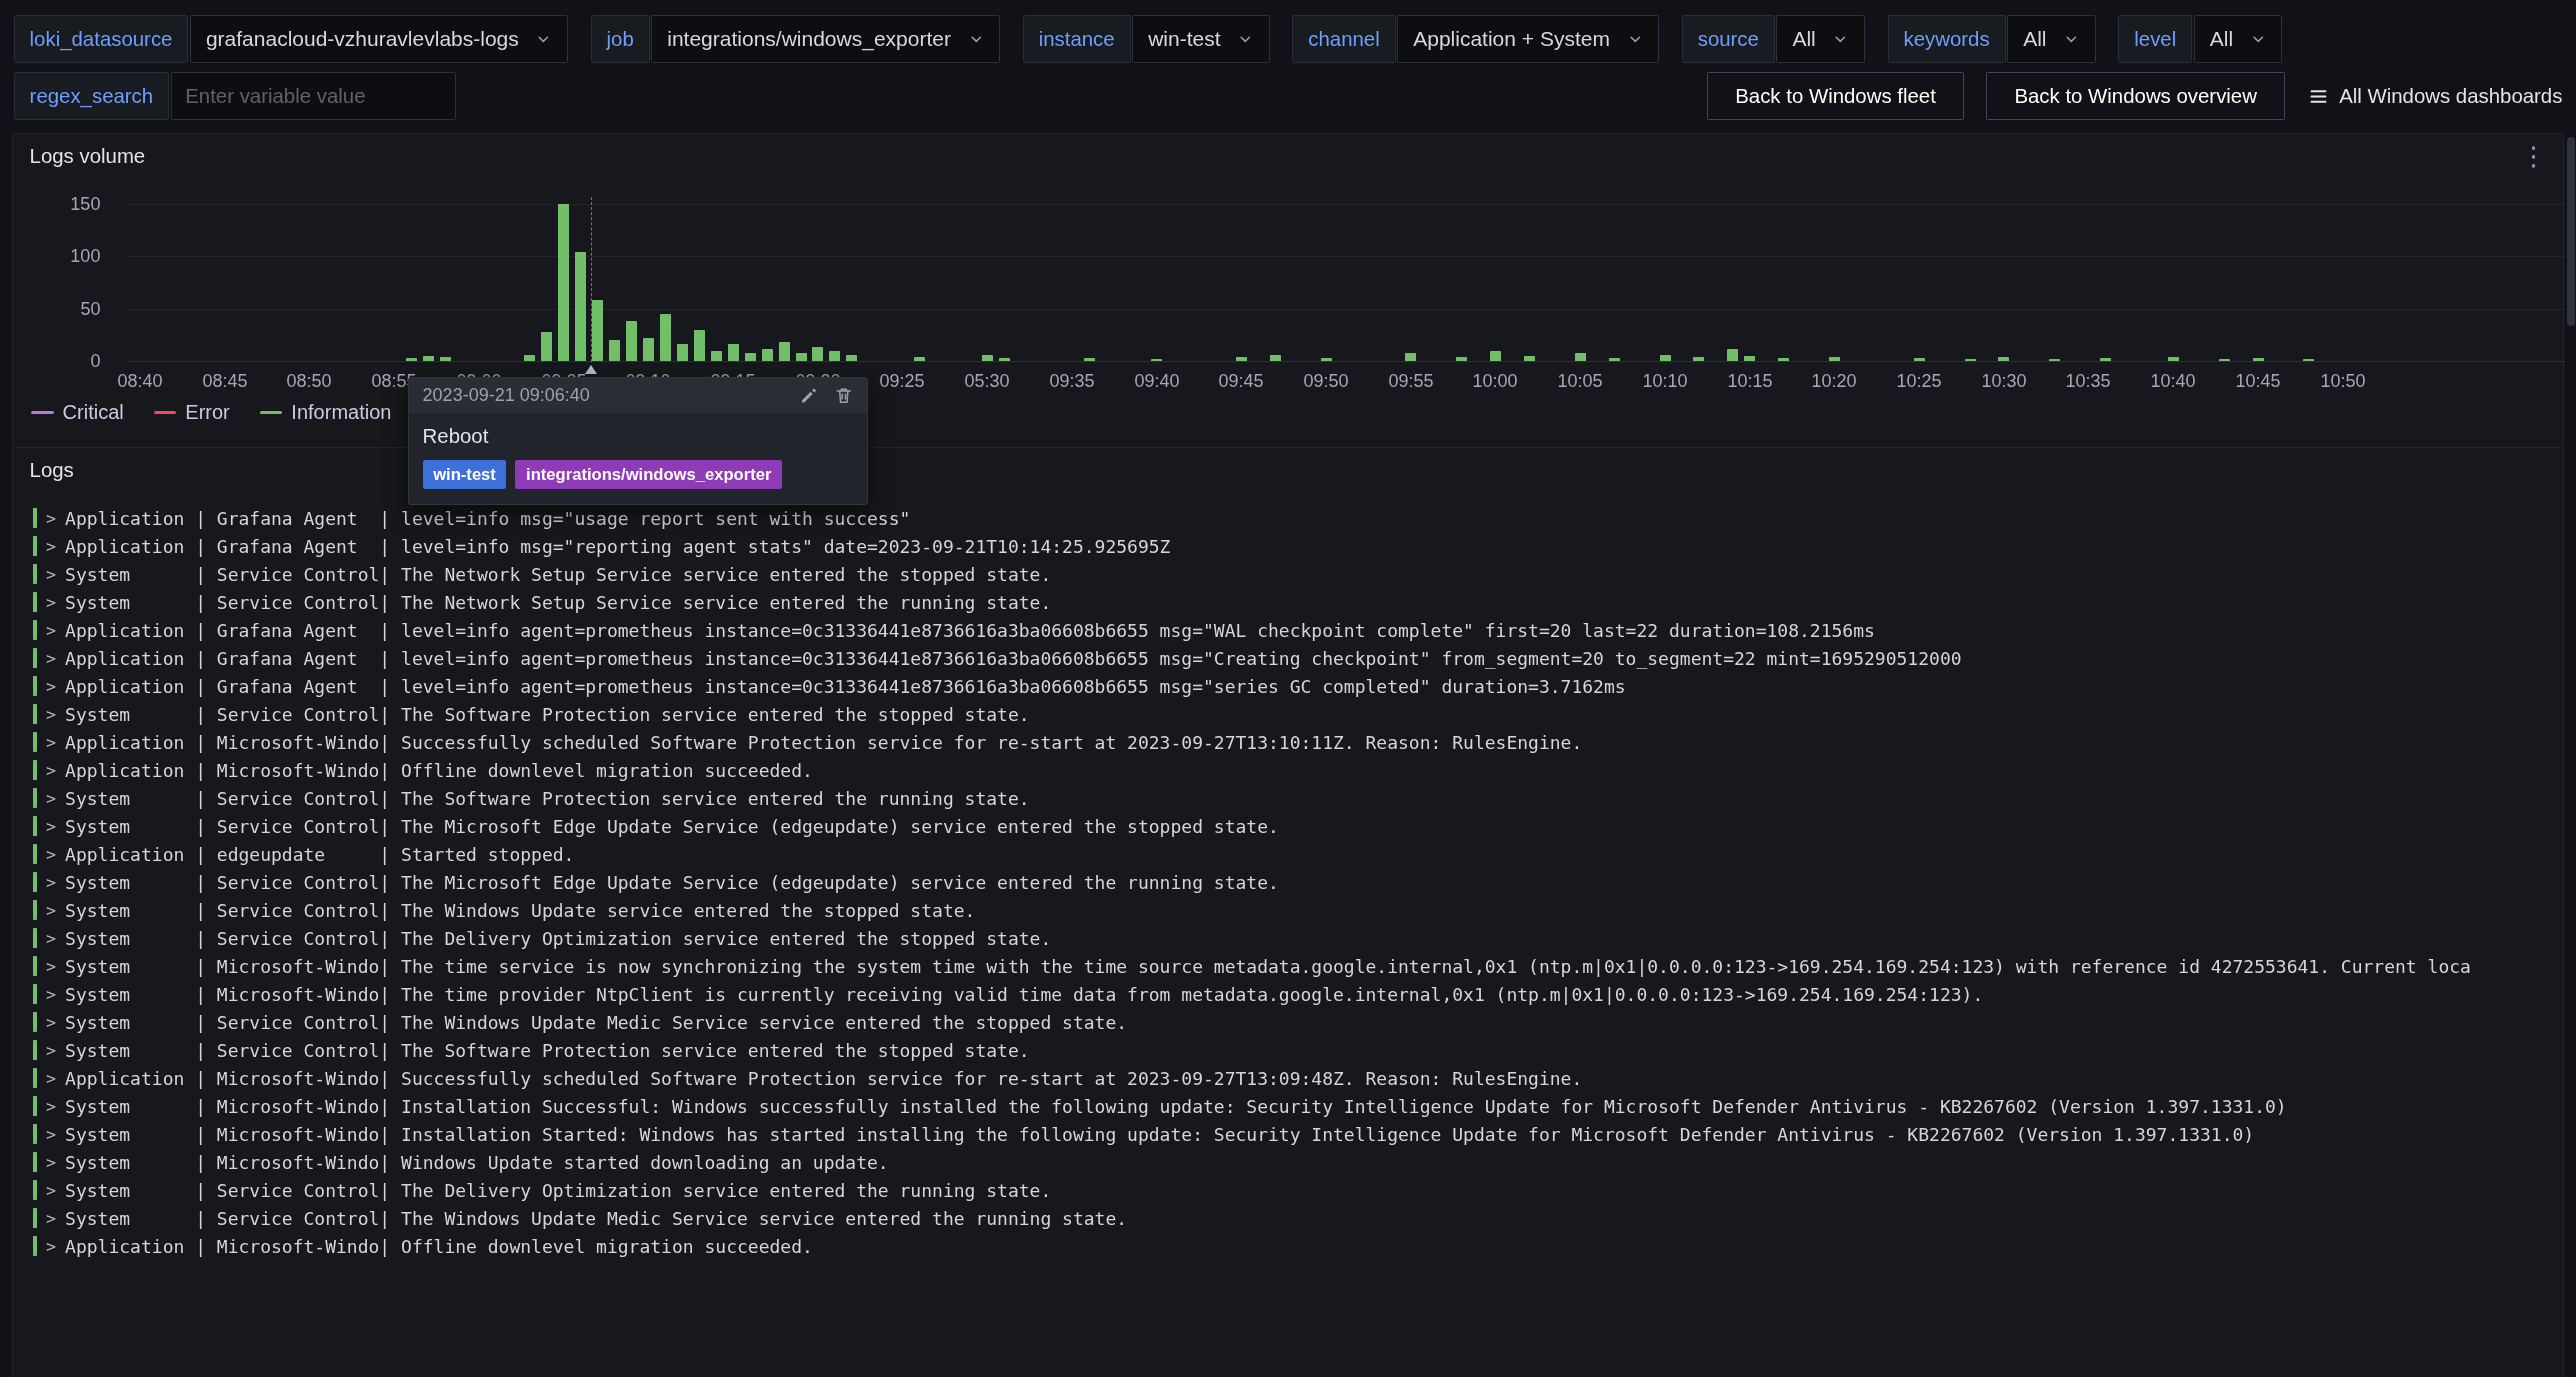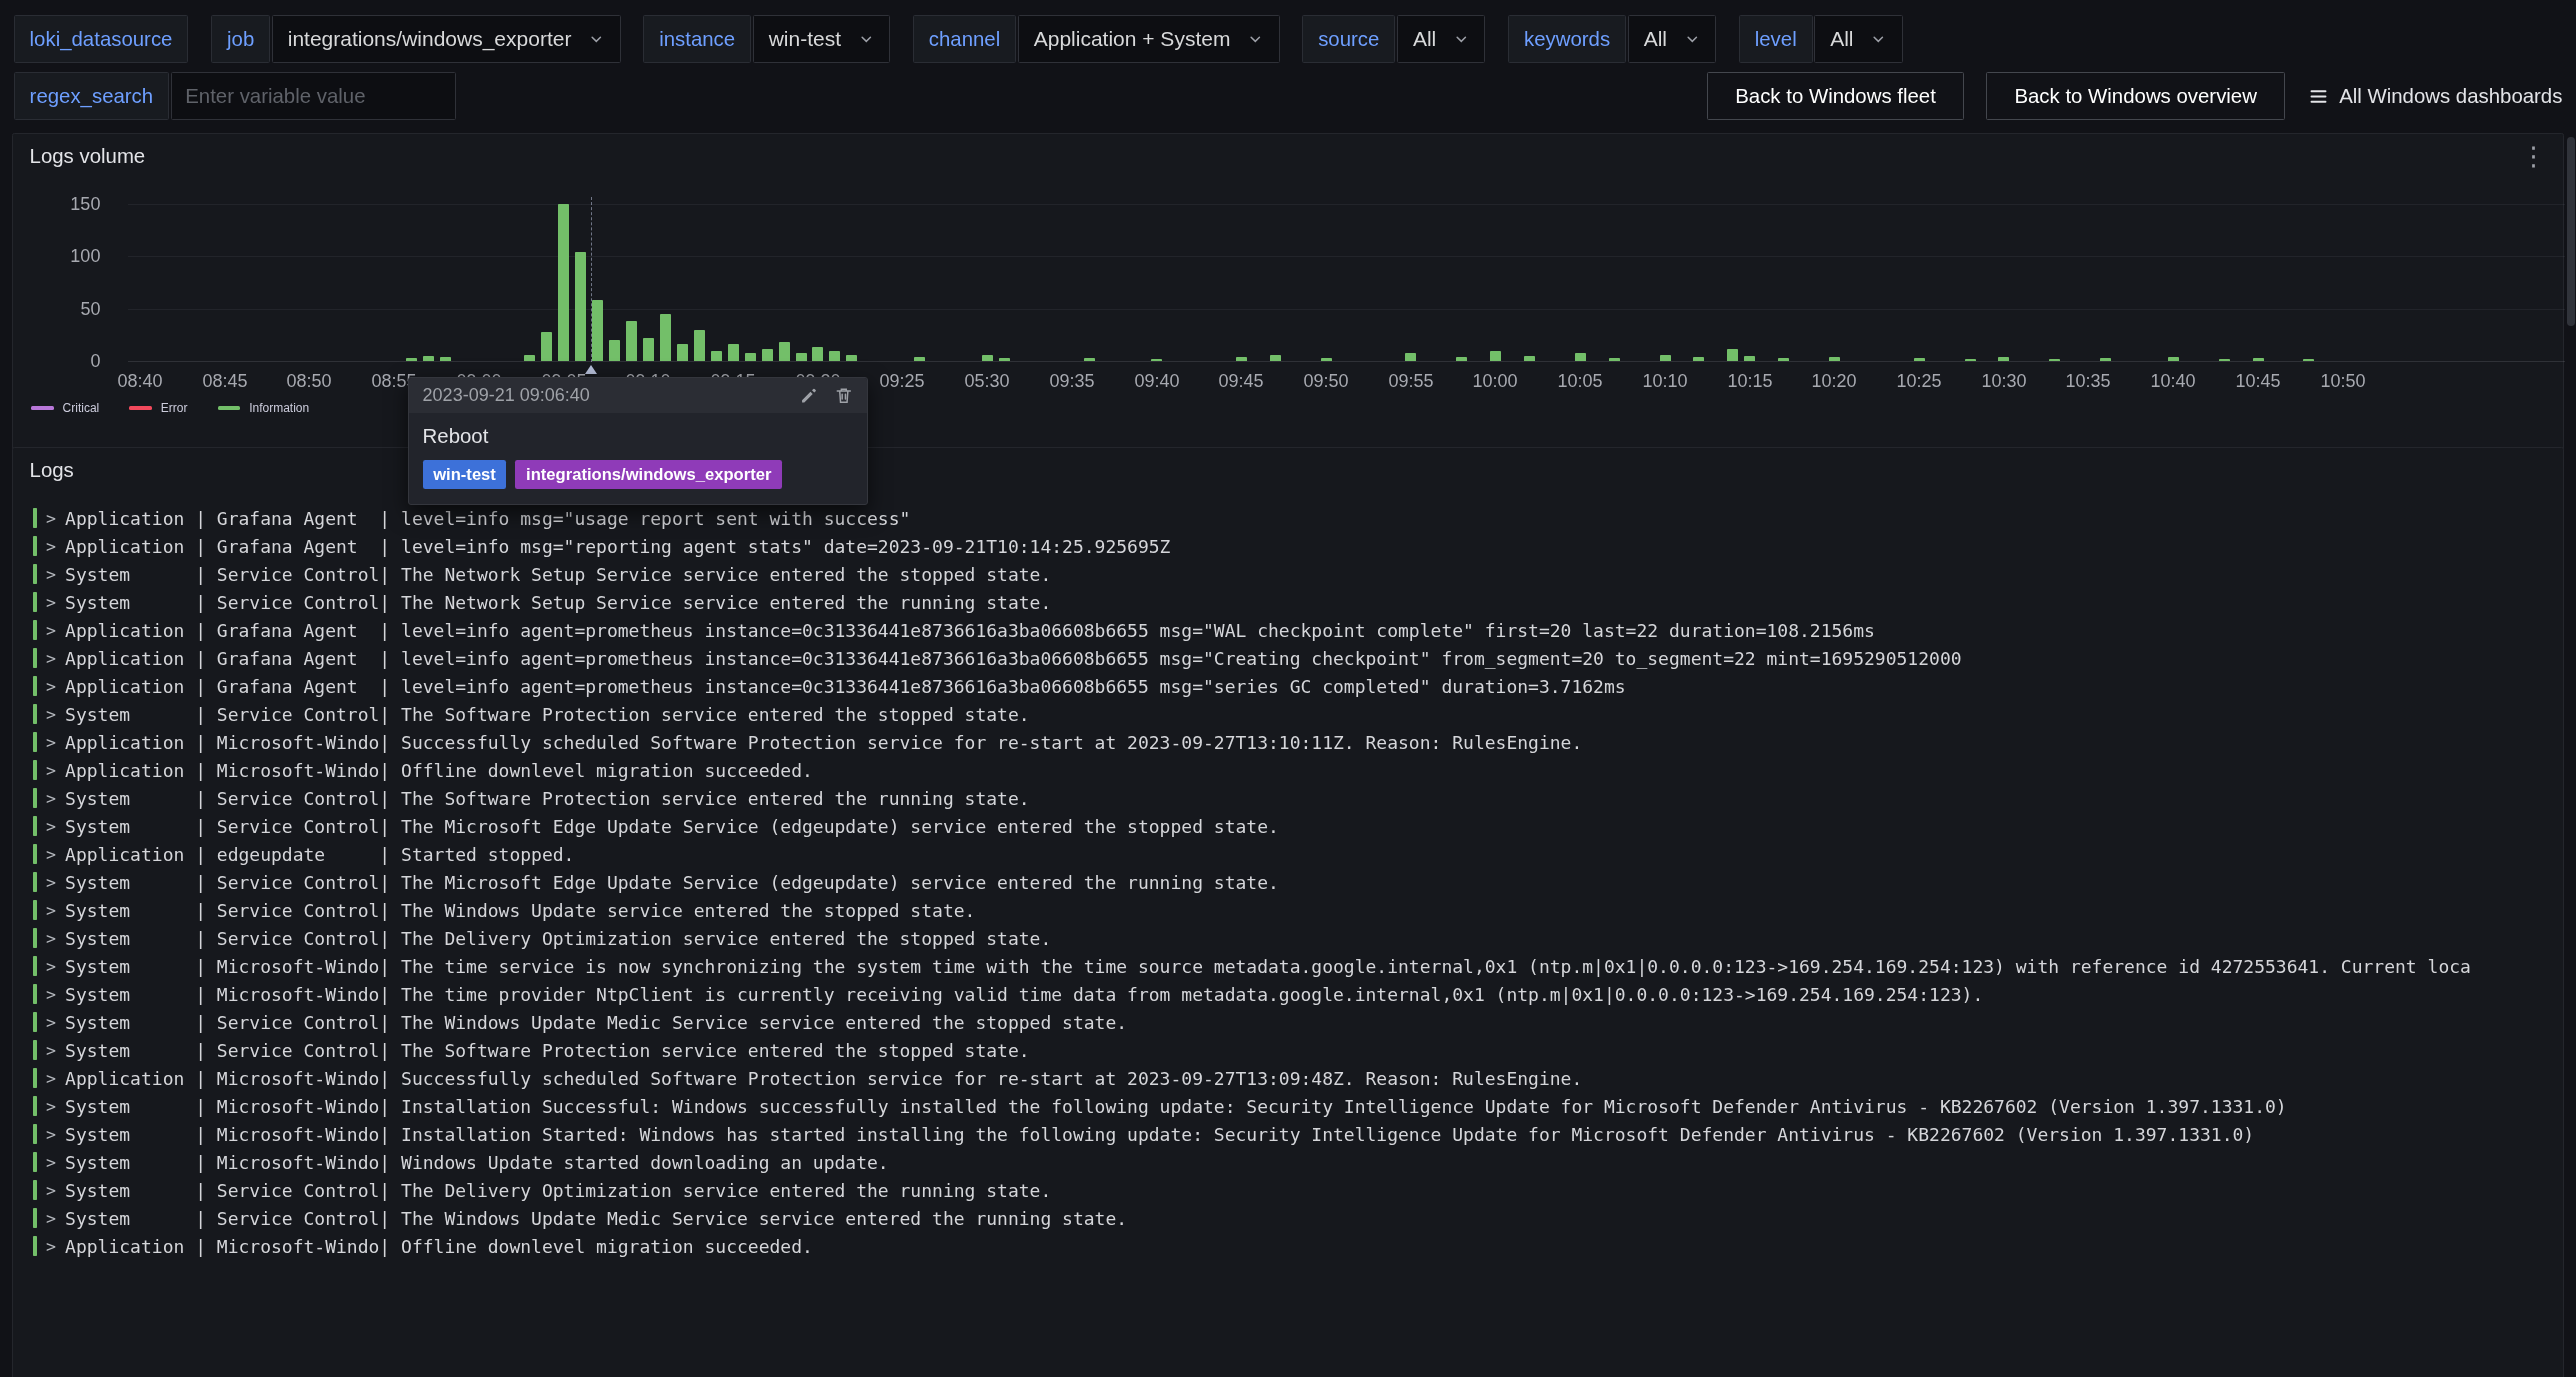--- a/index.html
+++ b/index.html
@@ -101,6 +101,14 @@
     <div class="var-row" id="var-row">
   <div class="var-group">
     <span class="var-label">loki_datasource</span>
+    <div class="var-select">
+      <span class="var-value">grafanacloud-vzhuravlevlabs-logs</span>
+      <span class="caret">
+        <svg width="16.6" height="16.6" viewBox="0 0 24 24">
+                <path d="M6 9l6 6 6-6" stroke="currentColor" stroke-width="2.2" fill="none" stroke-linecap="round"></path>
+              </svg>
+      </span>
+    </div>
   </div>
 
   <div class="var-group">

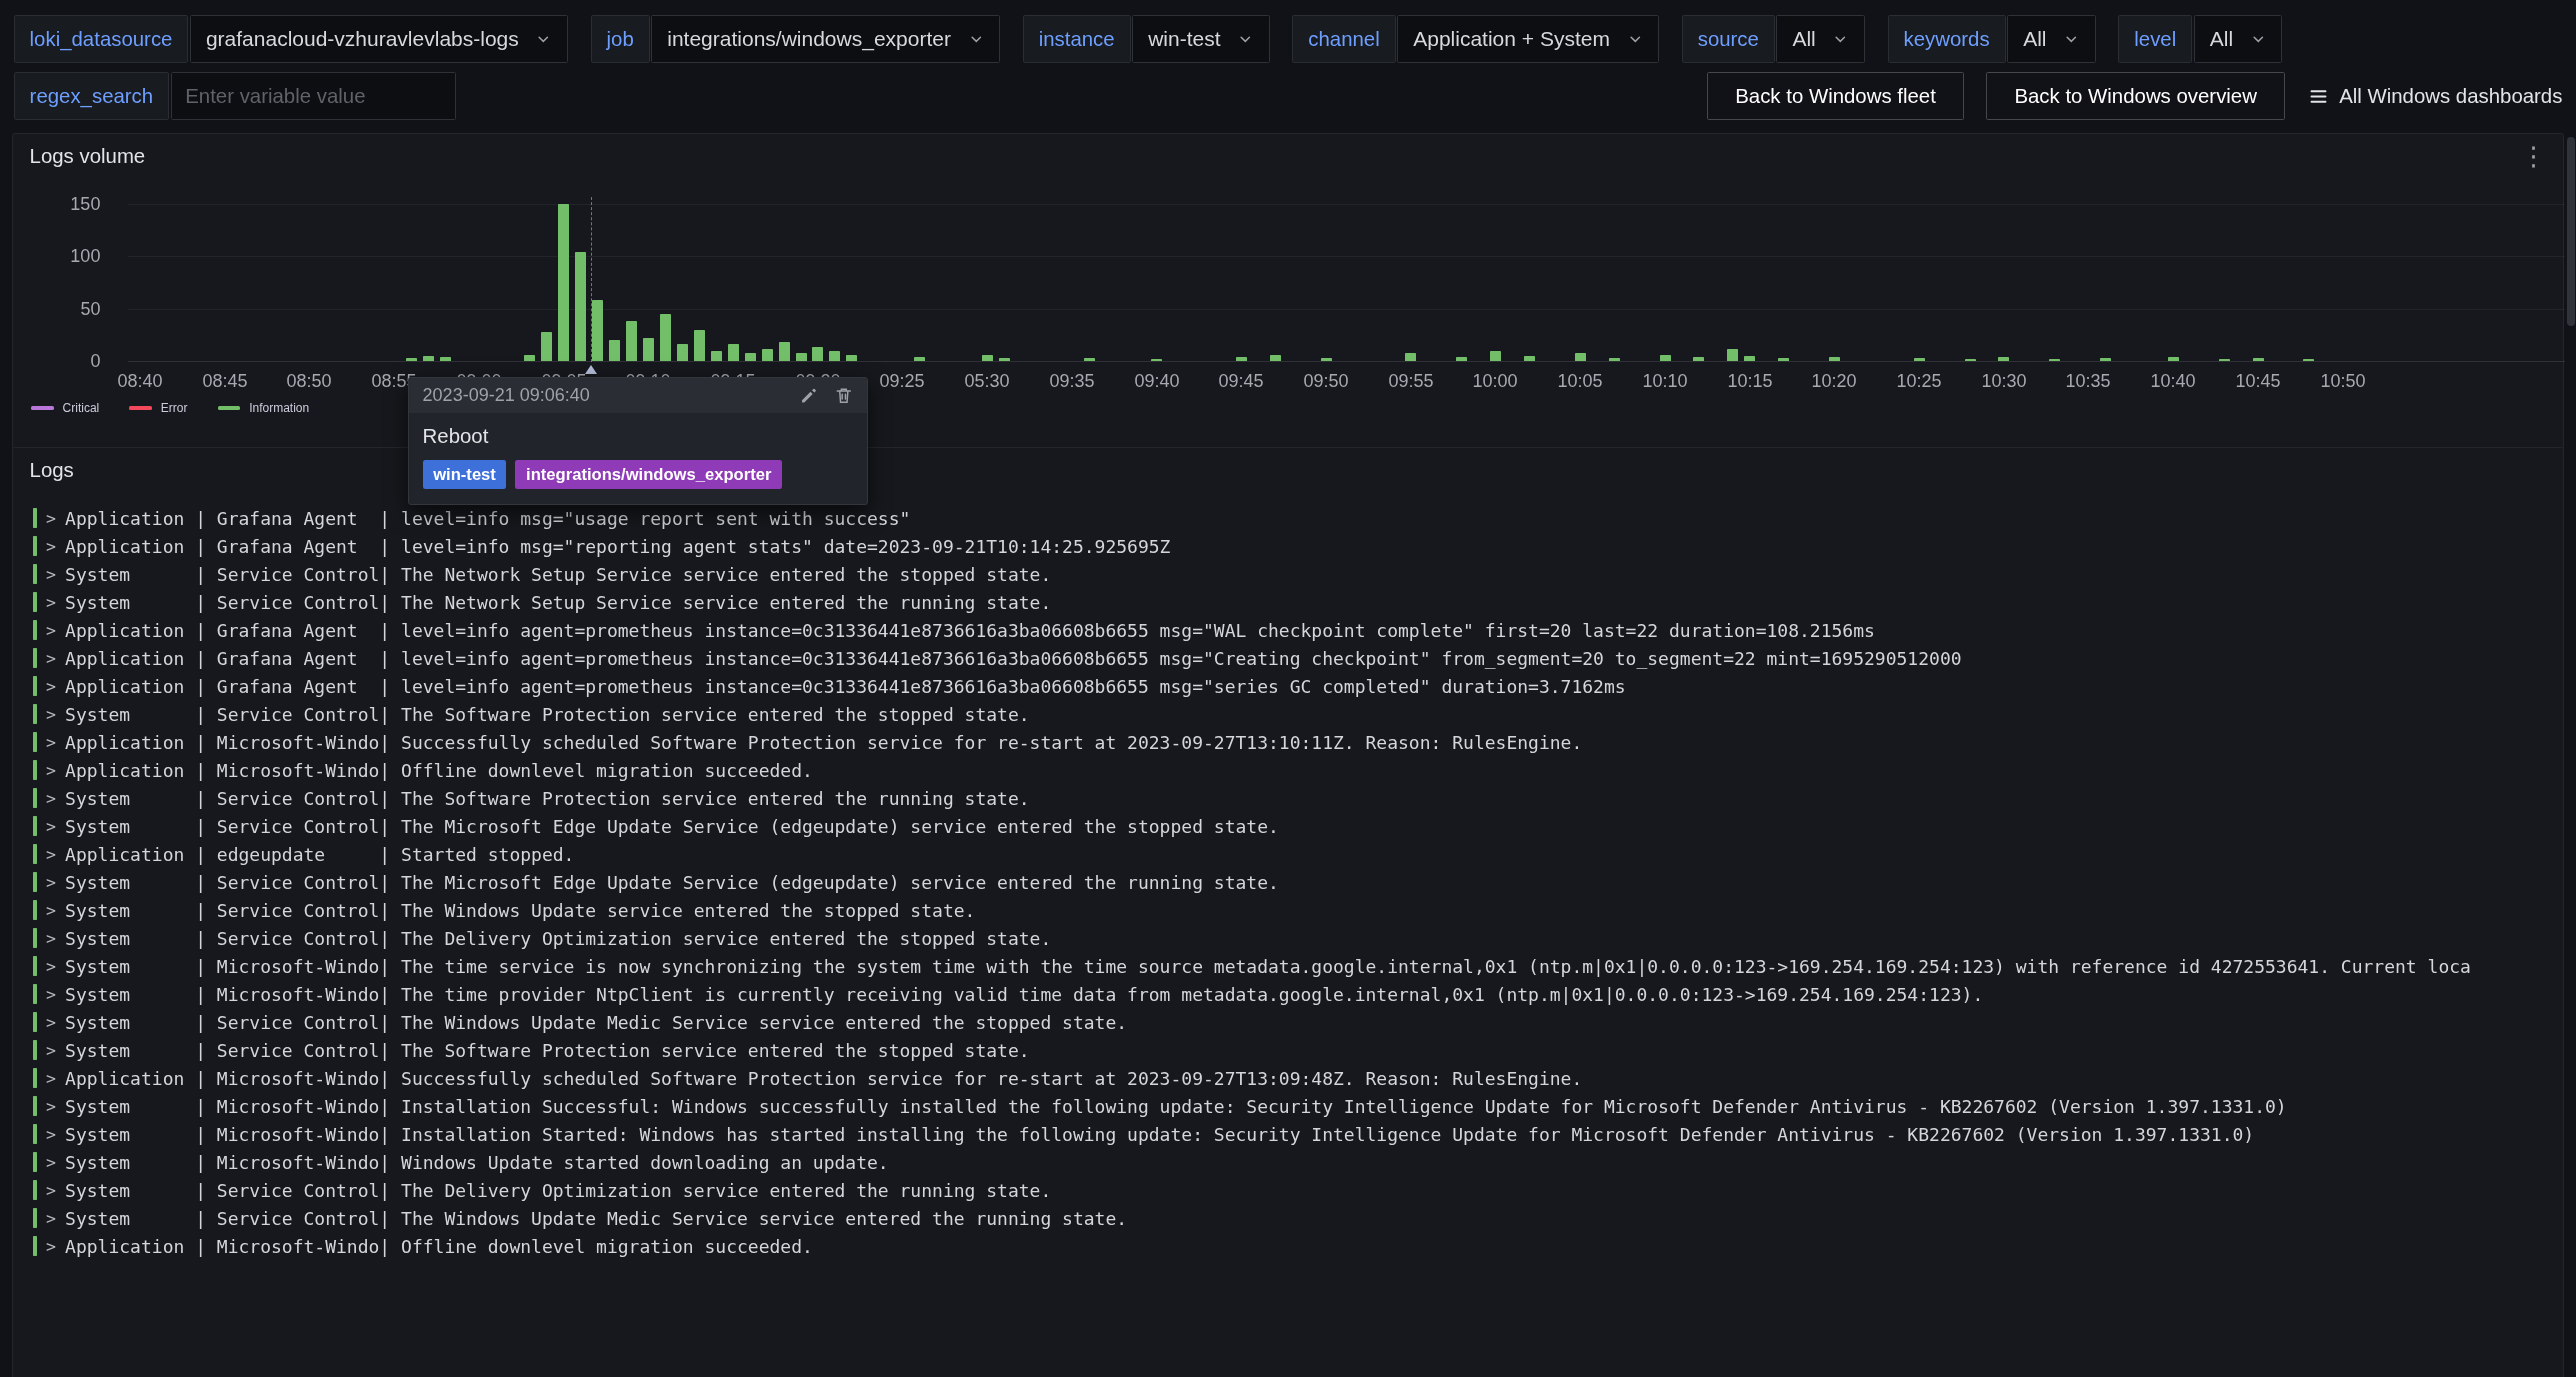--- a/index.html
+++ b/index.html
@@ -66,7 +66,7 @@
   #legend { position:absolute; left:18px; top:267px; display:flex; gap:30px; align-items:center; }
   .legend-item { display:flex; gap:9px; align-items:center; cursor:pointer; }
   .legend-marker { width:22.6px; height:3.8px; border-radius:1.5px; }
-  .legend-label { font-size:12px; color:#ccccdc; }
+  .legend-label { font-size:20px; color:#ccccdc; }
   
   #log-rows { position:absolute; left:0; right:0; top:56px; }
   .log-row { height:28px; display:flex; align-items:center; padding-left:19.6px; overflow:hidden; }

